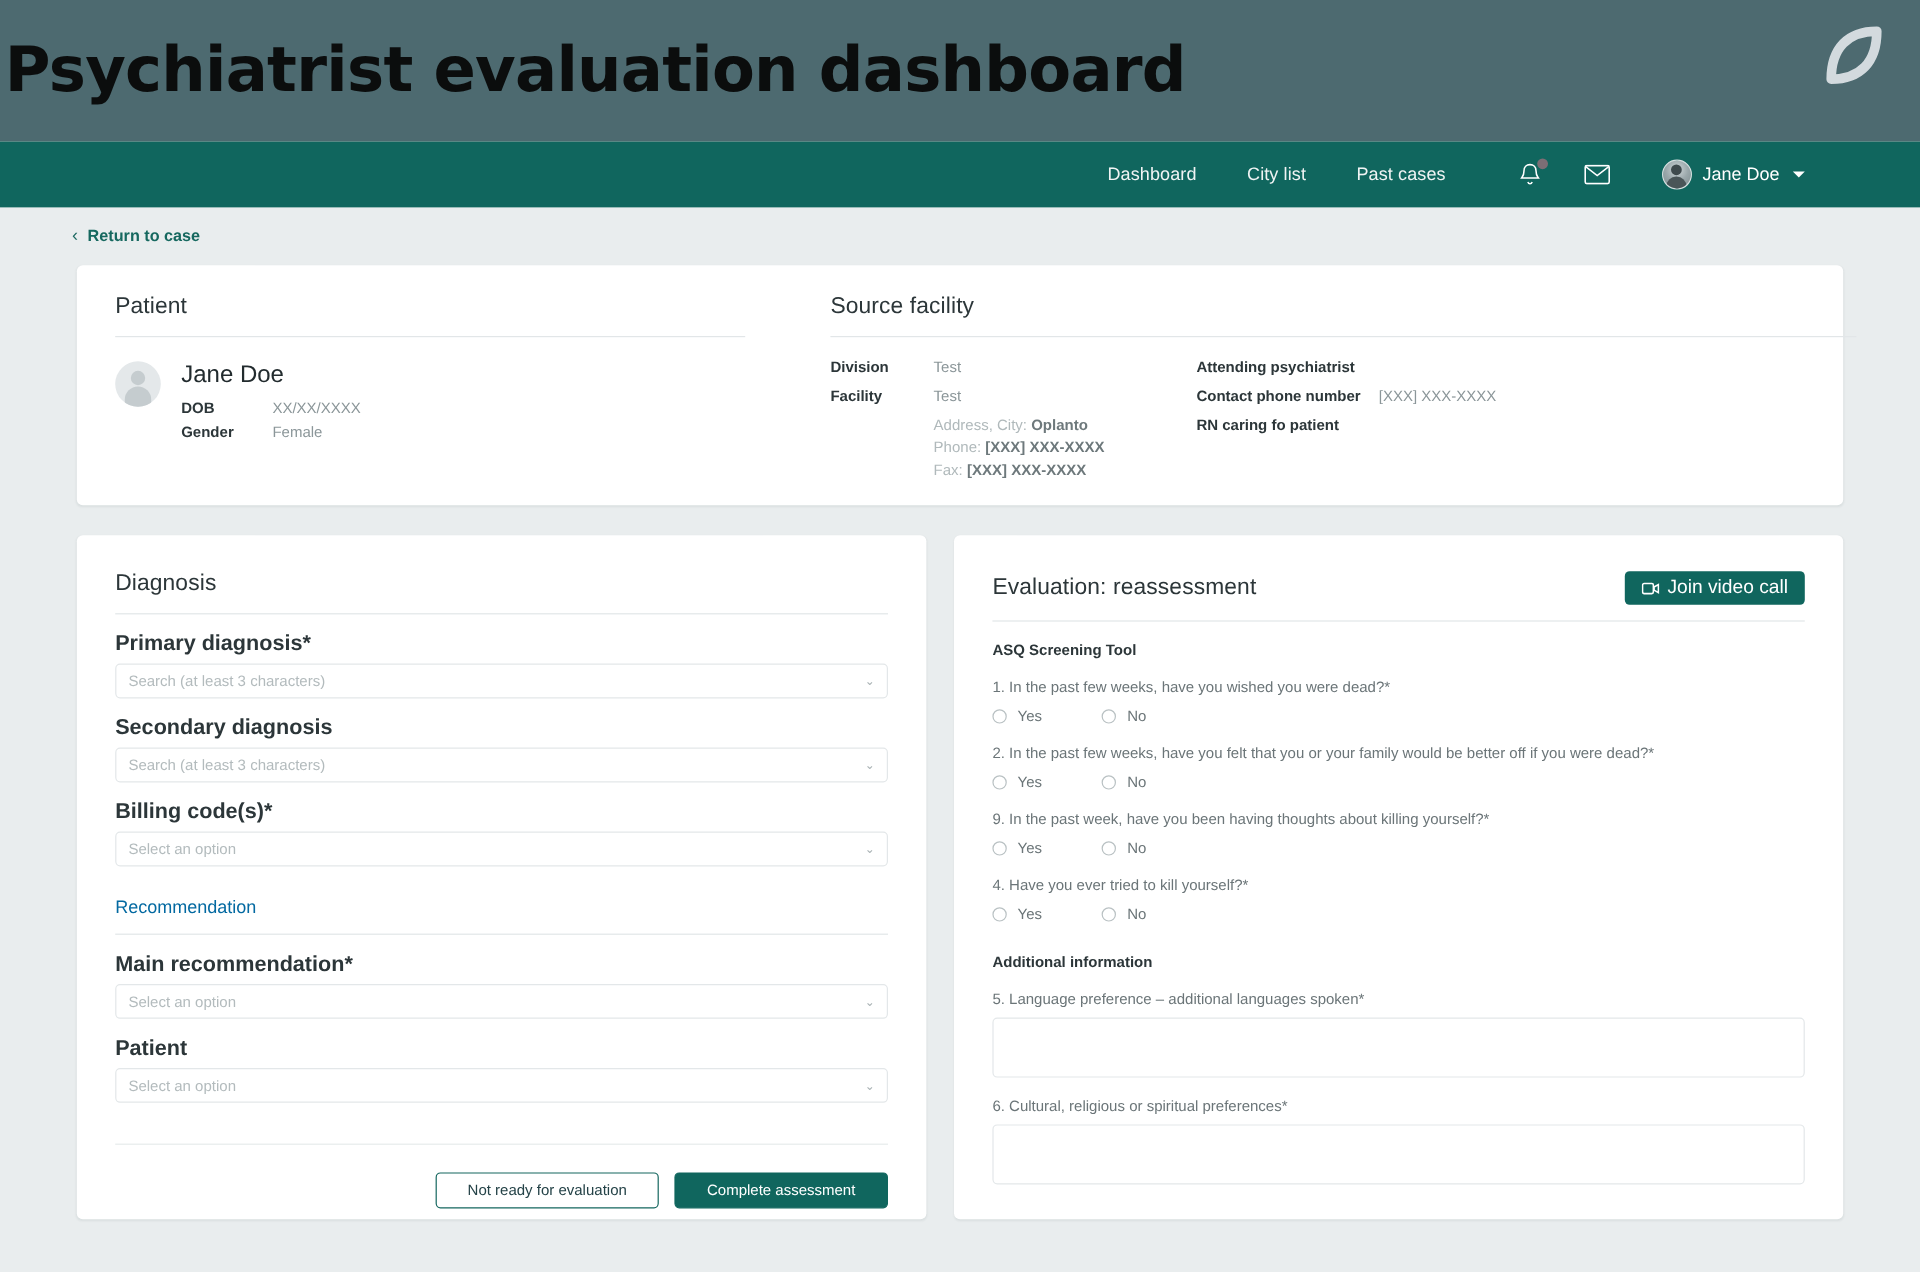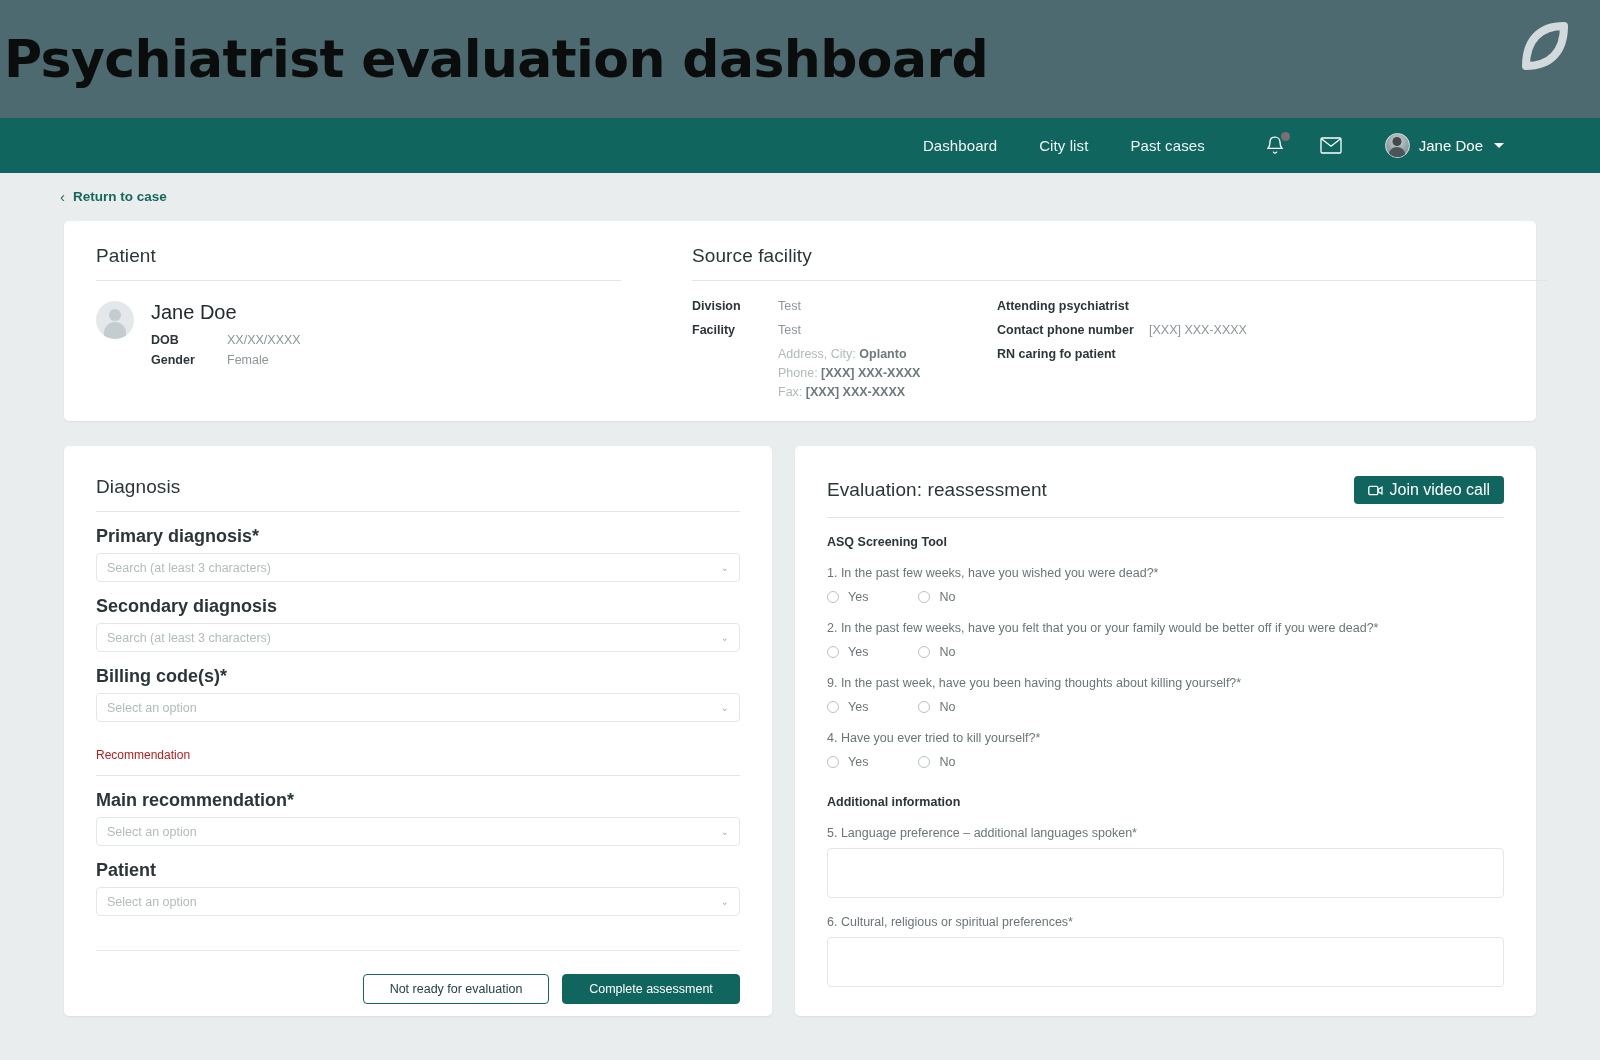--- a/index.html
+++ b/index.html
@@ -103,7 +103,7 @@
   .select-box .ph { color:#b3bbbd; font-size:12.5px; flex:1; }
   .caret { color:#aab3b5; font-size:10px; }
 
-  .sec-title2 { font-size:12px; color:#b91c1c; margin-top:26px; }
+  .sec-title2 { font-size:15px; color:#0369a1; margin-top:26px; }
 
   .divider-b { border-top:1px solid #e7ebec; margin-top:34px; }
   .btn-row { display:flex; justify-content:flex-end; gap:13px; margin-top:23px; }

